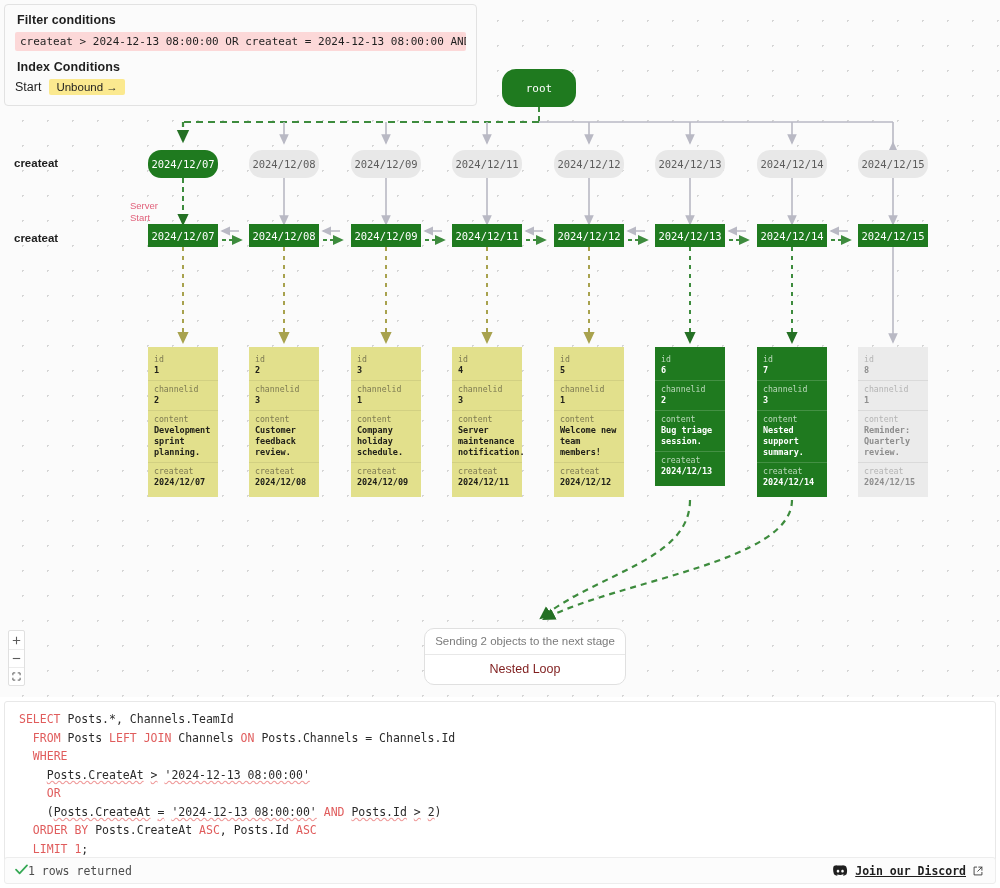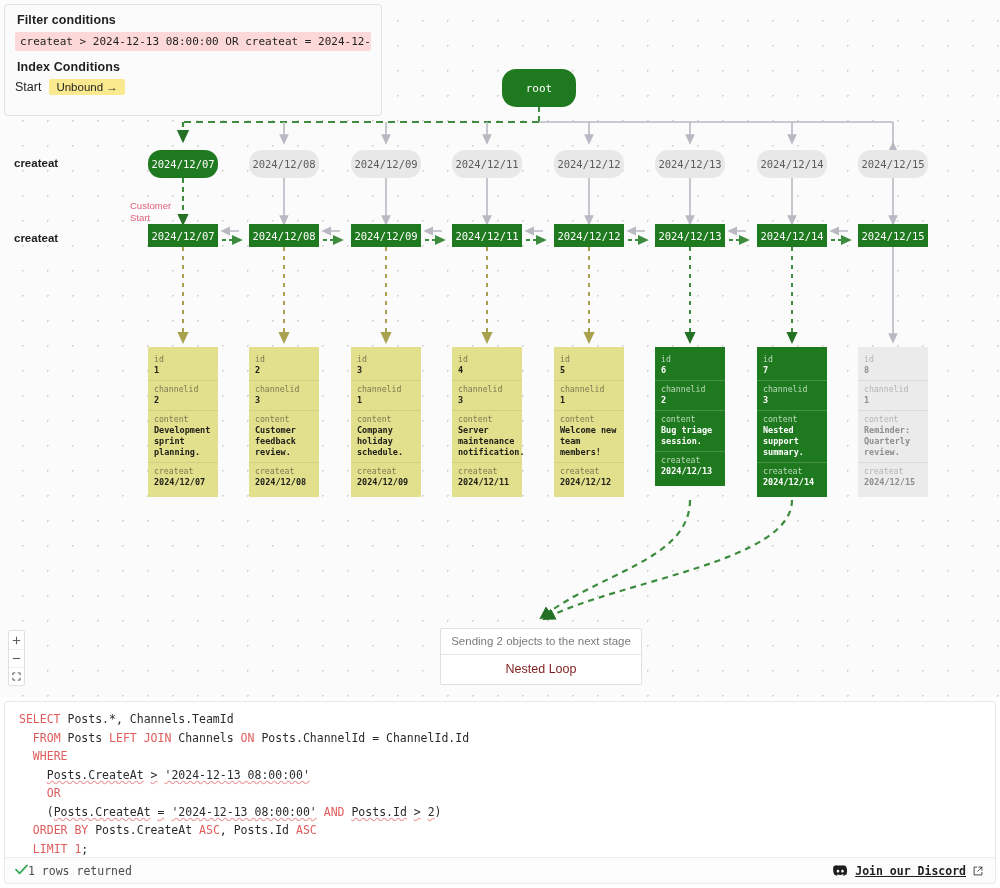--- a/index.html
+++ b/index.html
@@ -27,11 +27,11 @@
   
   .filter-panel {
     position: absolute; left: 4px; top: 4px;
-    width: 378px;
+    width: 473px;
     background: #fbfbfb;
     border: 1px solid #e2e2e2;
     border-radius: 4px;
-    padding: 8px 10px 20px 10px;
+    padding: 8px 10px 10px 10px;
     z-index: 20;
   }
   .fp-title {

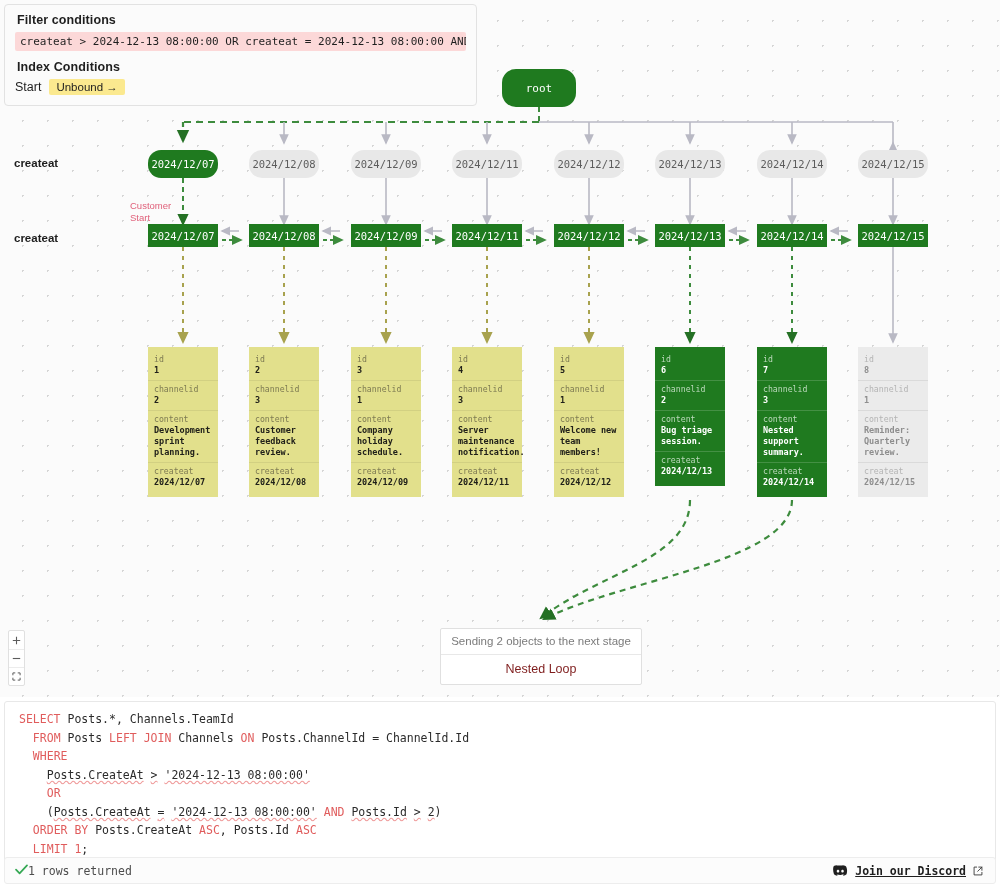--- a/index.html
+++ b/index.html
@@ -283,7 +283,7 @@
     <div class="row-label" style="left:14px; top:232px;">createat</div>
 
     <div class="unbound-tag" style="left:130px; top:200px;">
-      <div>Customer</div>
+      <div>Server</div>
       <div>Start</div>
     </div>
 

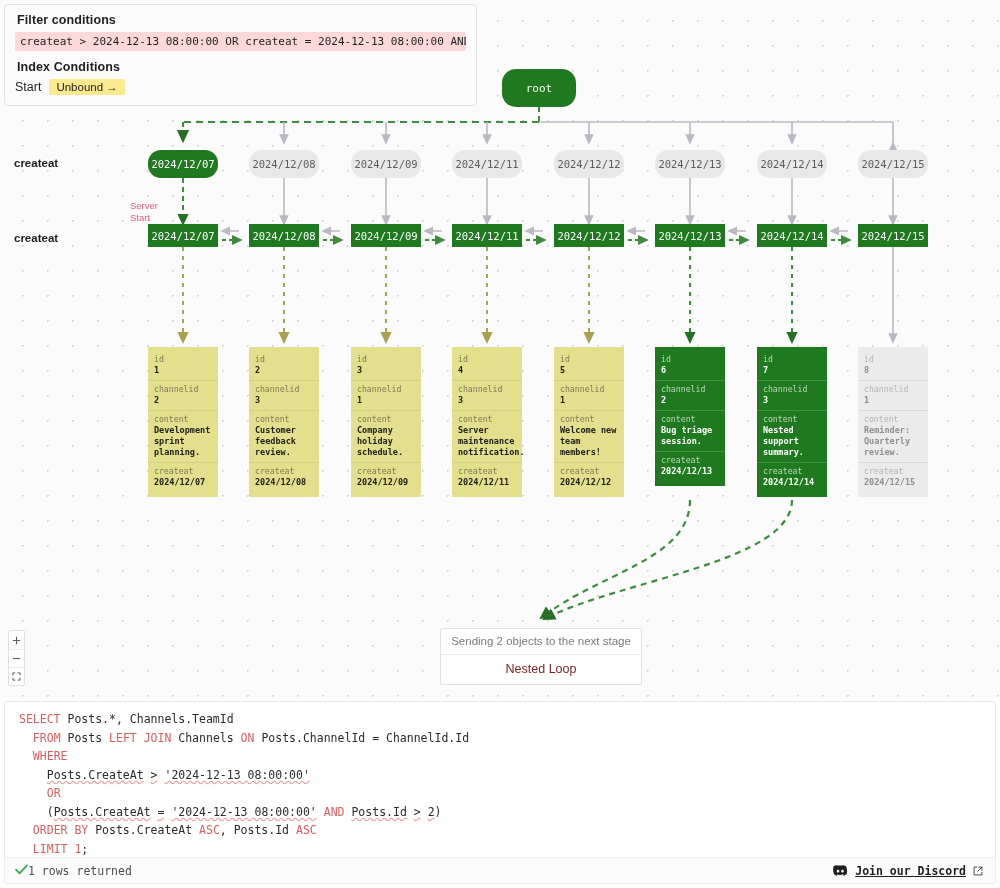--- a/index.html
+++ b/index.html
@@ -124,11 +124,11 @@
 
   
   .send-box {
-    position: absolute; left: 440px; top: 628px;
+    position: absolute; left: 424px; top: 628px;
     width: 202px;
     background: #ffffff;
     border: 1px solid #e0e0e0;
-    border-radius: 2px;
+    border-radius: 10px;
     z-index: 12;
   }
   .send-box .top {

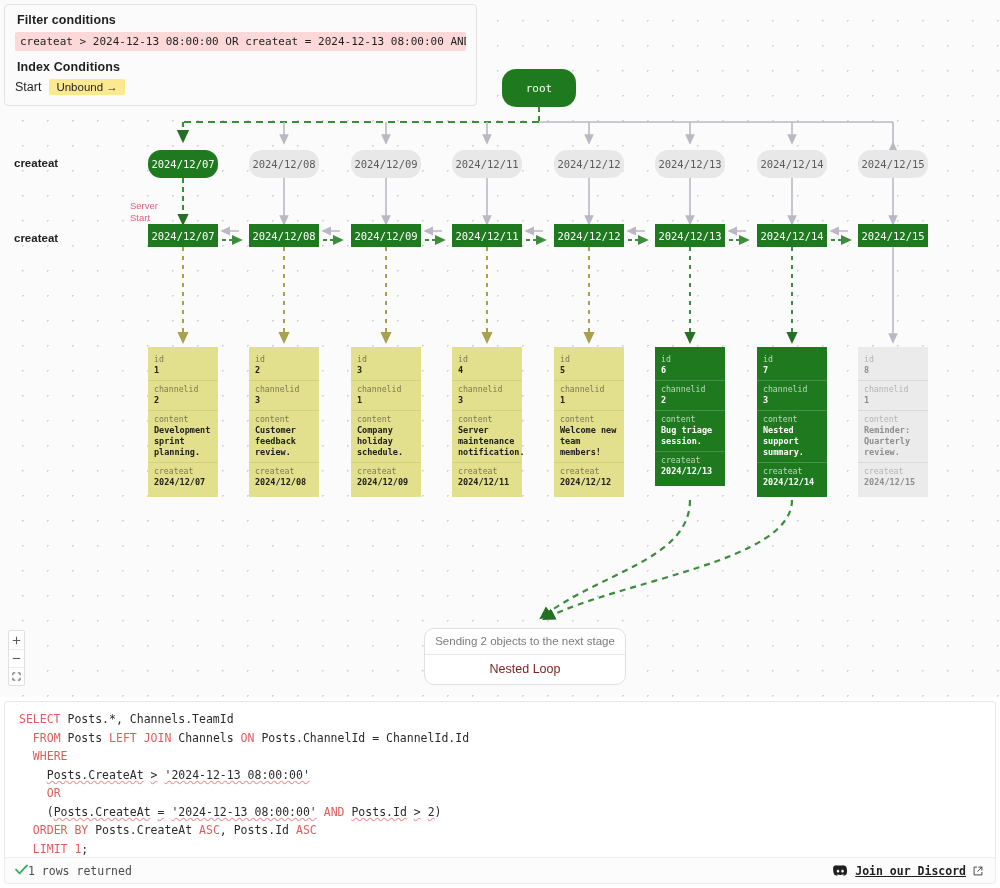--- a/index.html
+++ b/index.html
@@ -526,7 +526,7 @@
   <div class="sql-panel">
     <div id="sql-lines">
         <div class="sql-line"><span class="kw">SELECT</span><span> Posts.*, Channels.TeamId</span></div>
-        <div class="sql-line"><span>  </span><span class="kw">FROM</span><span> Posts </span><span class="kw">LEFT JOIN</span><span> Channels </span><span class="kw">ON</span><span> Posts.ChannelId = ChannelId.Id</span></div>
+        <div class="sql-line"><span>  </span><span class="kw">FROM</span><span> Posts </span><span class="kw">LEFT JOIN</span><span> Channels </span><span class="kw">ON</span><span> Posts.Channels = Channels.Id</span></div>
         <div class="sql-line"><span>  </span><span class="kw">WHERE</span></div>
         <div class="sql-line"><span>    </span><span class="sq">Posts.CreateAt</span><span> </span><span class="sq">&gt;</span><span> </span><span class="sq">'2024-12-13 08:00:00'</span></div>
         <div class="sql-line"><span>    </span><span class="kw">OR</span></div>

